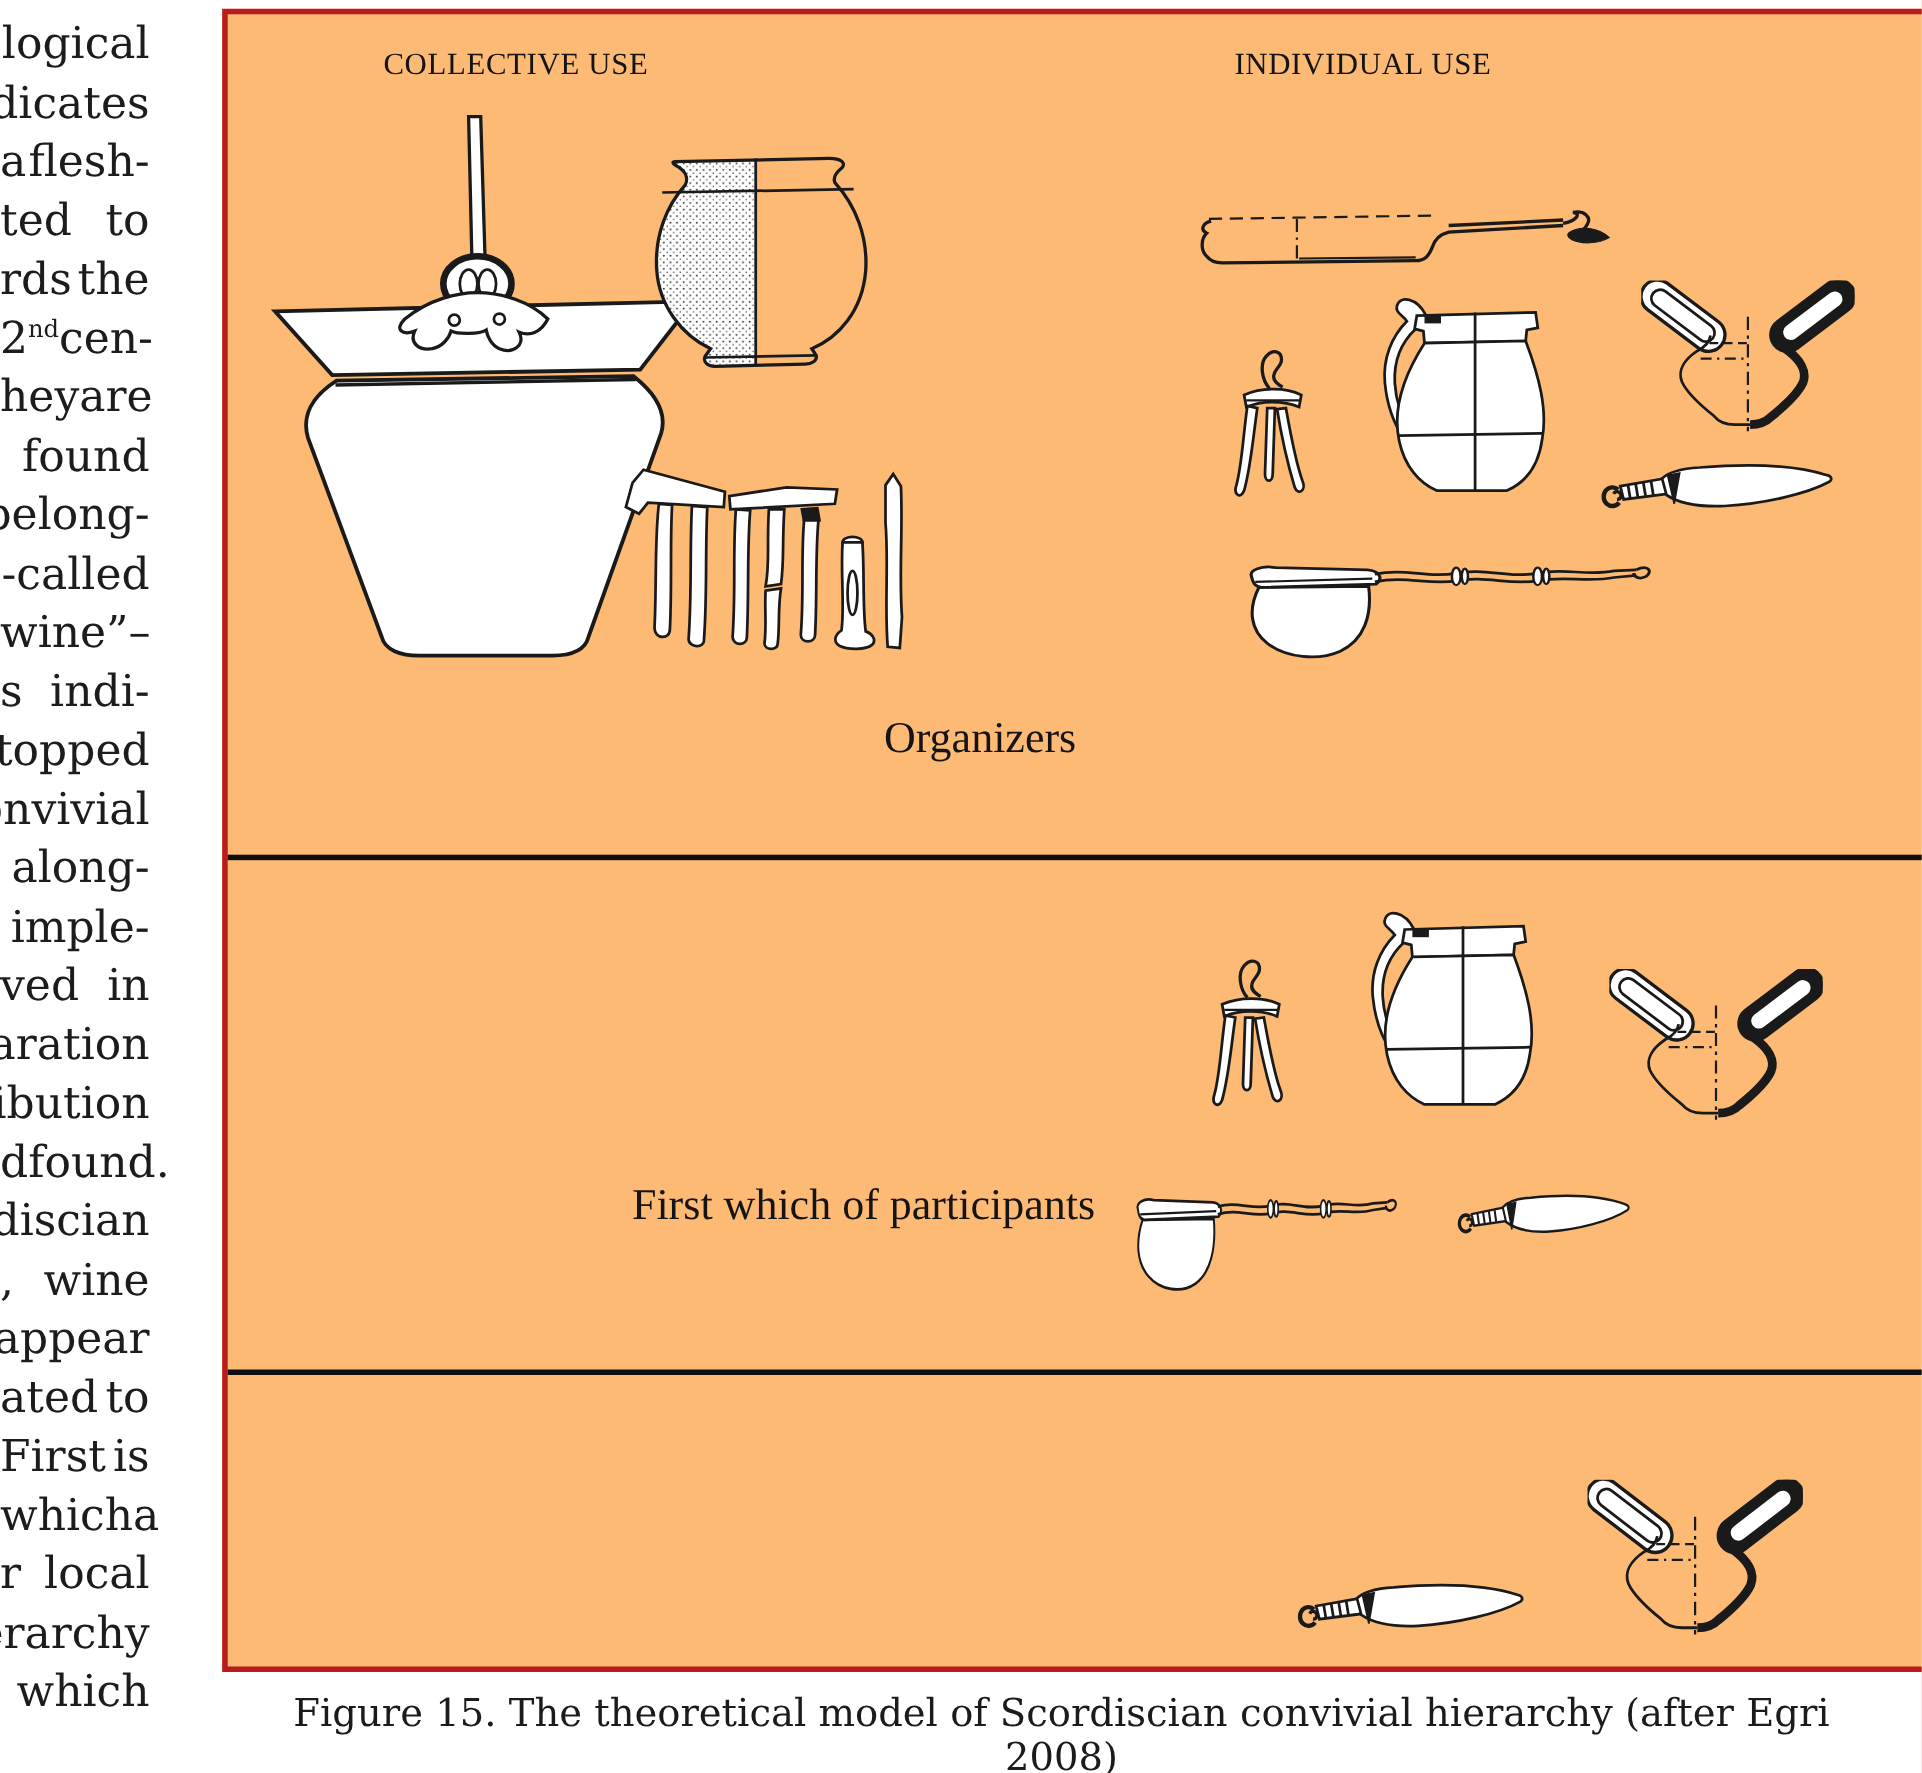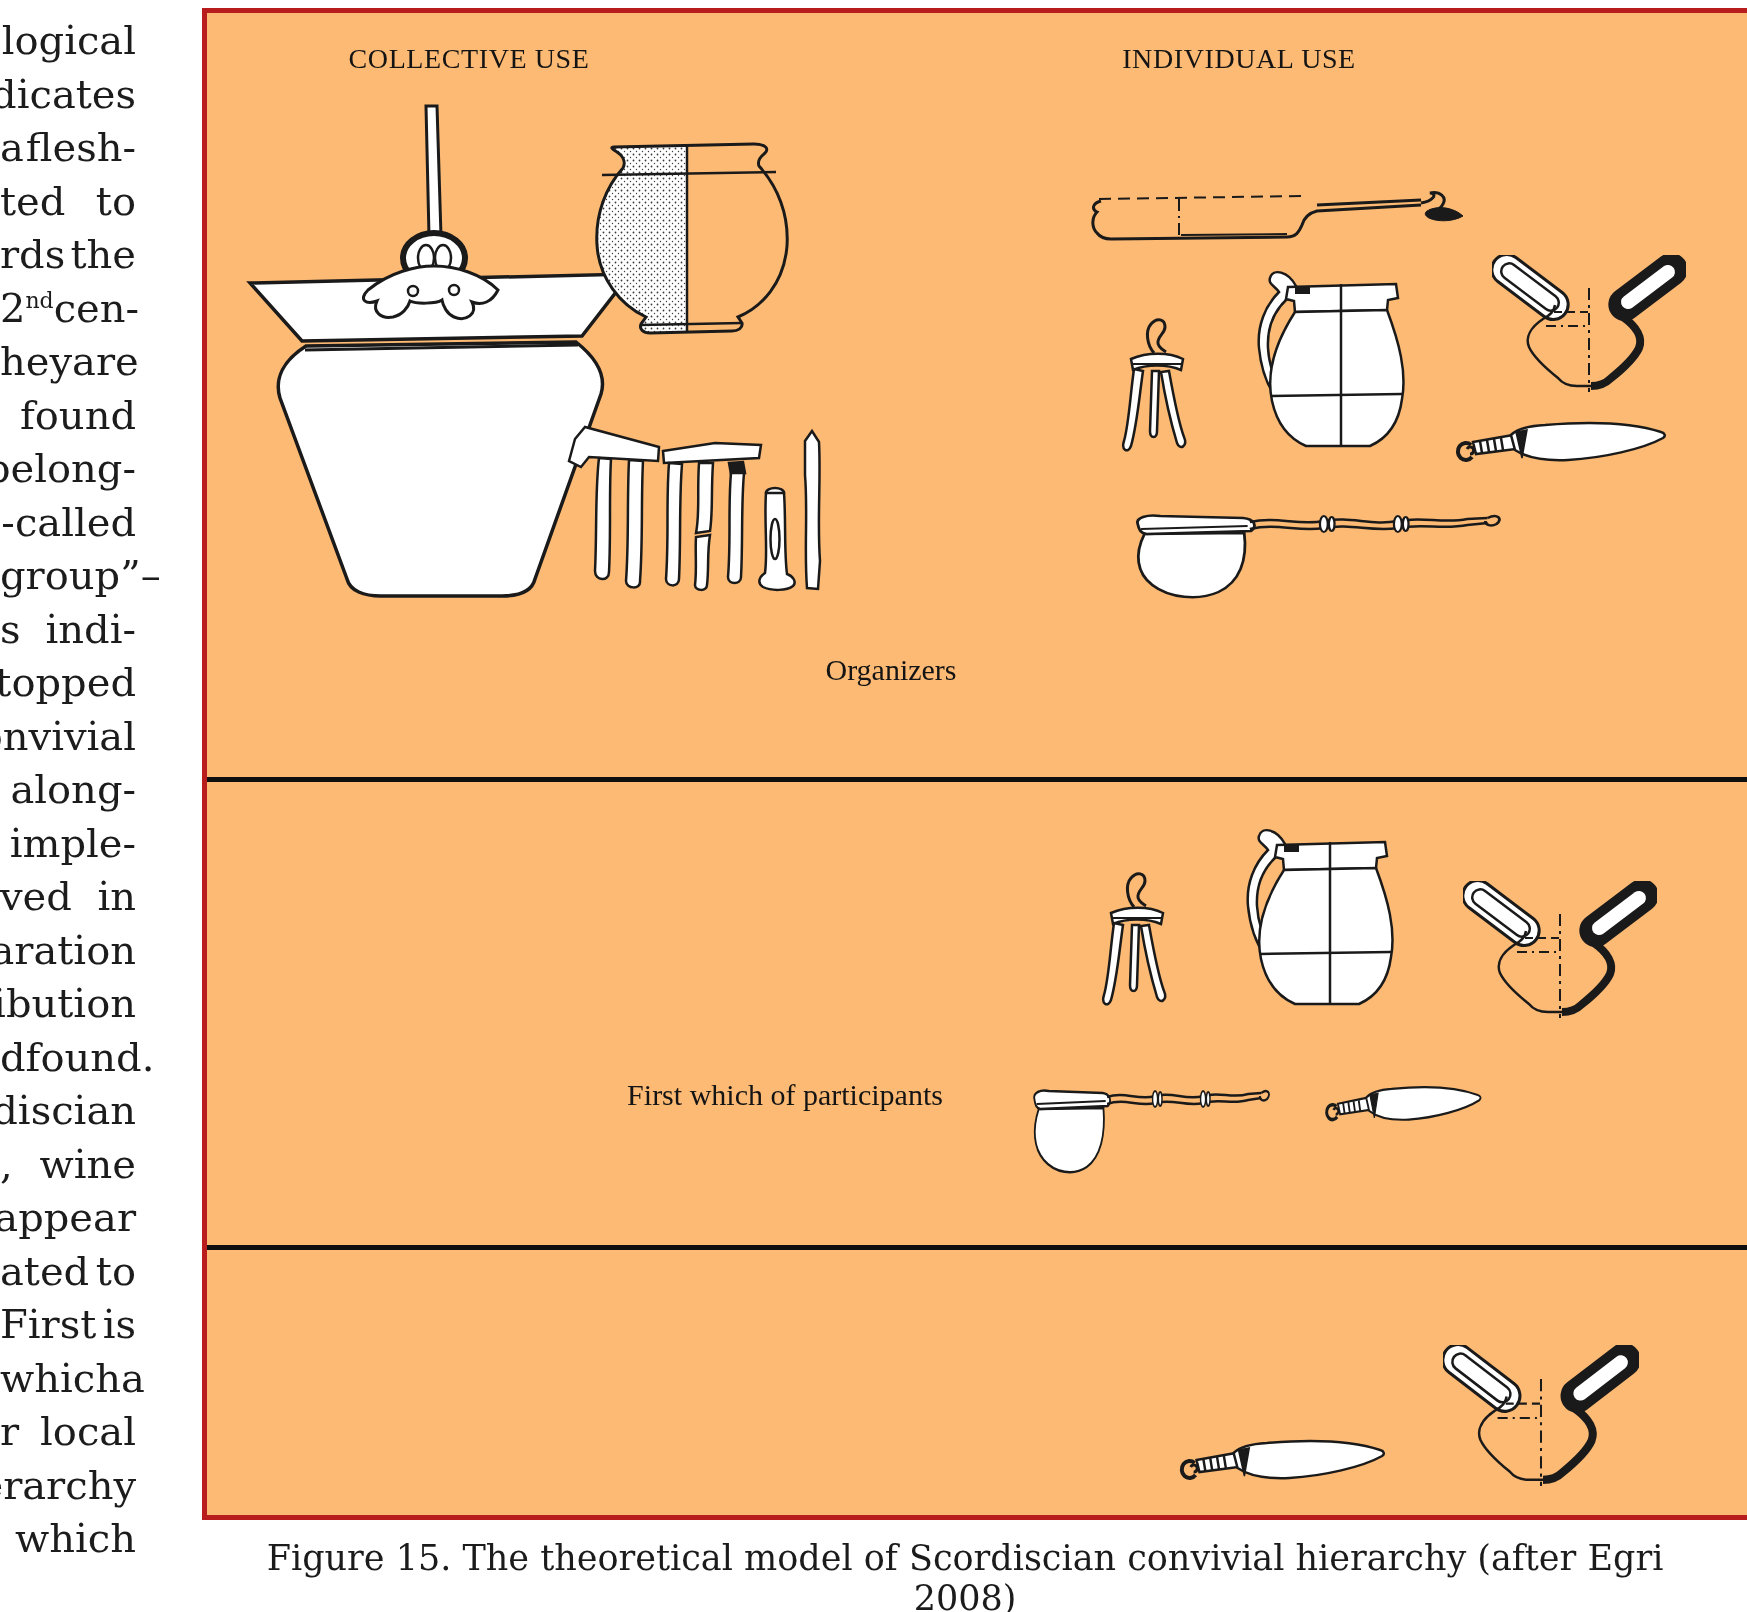--- a/index.html
+++ b/index.html
@@ -165,7 +165,7 @@
     <div class="tl right"><span>found</span></div>
     <div class="tl right"><span>belong-</span></div>
     <div class="tl right"><span>o-called</span></div>
-    <div class="tl just"><span>group”</span><span>–</span></div>
+    <div class="tl just"><span>wine”</span><span>–</span></div>
     <div class="tl just"><span>s</span><span>indi-</span></div>
     <div class="tl right"><span>topped</span></div>
     <div class="tl right"><span>onvivial</span></div>

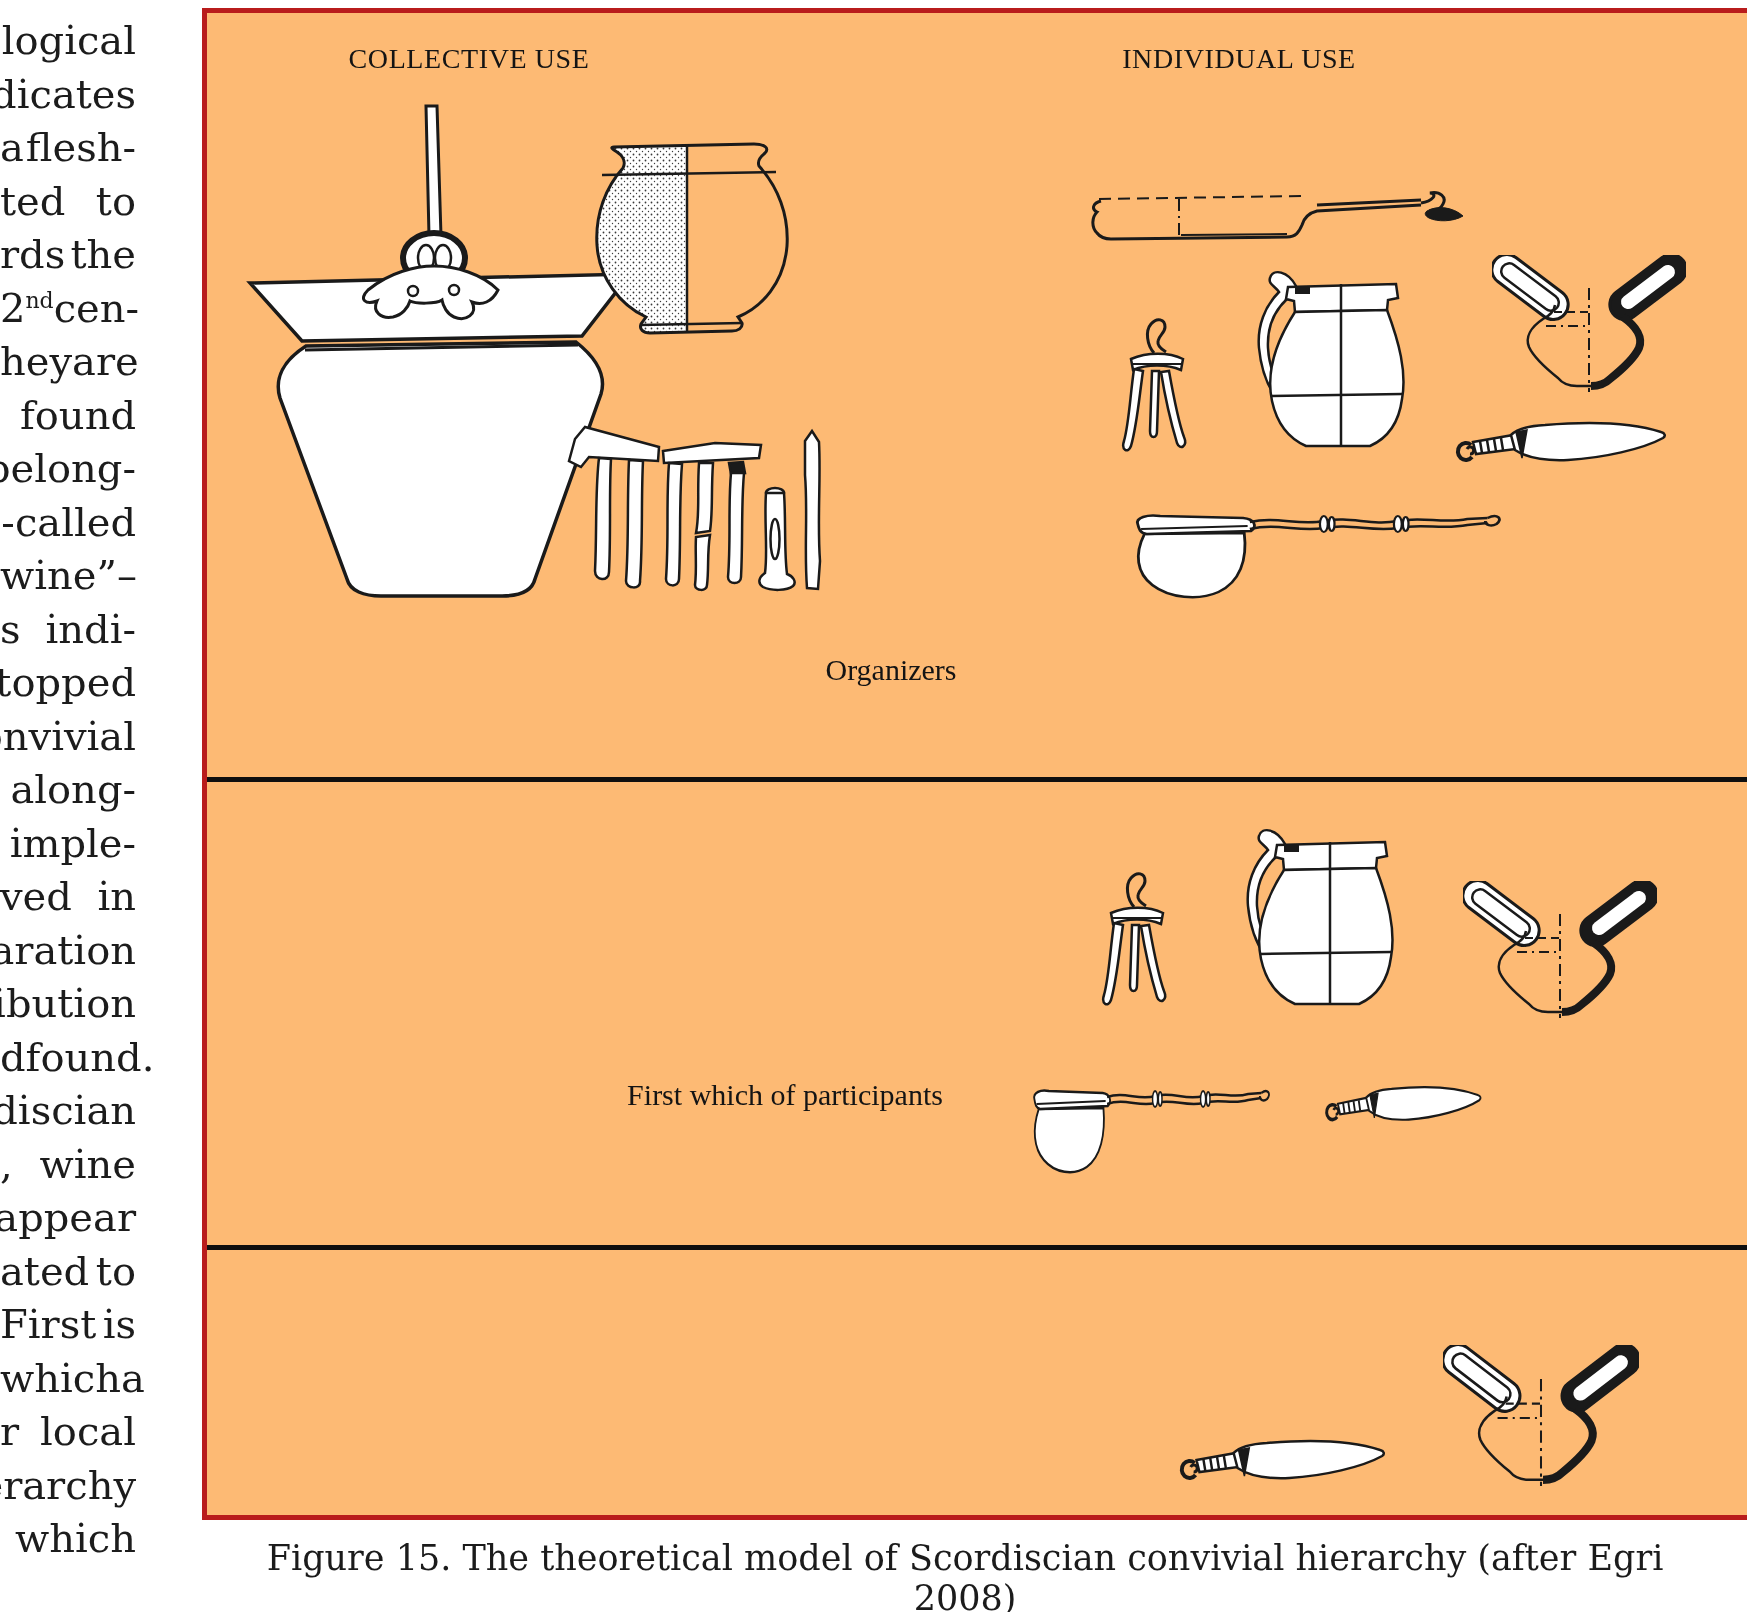--- a/index.html
+++ b/index.html
@@ -18,7 +18,7 @@
   .divider{position:absolute;left:0;width:100%;height:5px;background:#0f0f0f}
   .lbl{position:absolute;transform:translate(-50%,-50%);font-family:"Liberation Serif",serif;white-space:nowrap;color:#141414}
   .hdr{font-size:28px;letter-spacing:.6px}
-  .plabel{font-size:30px}
+  .plabel{font-size:40px}
   .caption{position:absolute;left:210px;top:1538px;width:1510px;text-align:center;font-size:35px;color:#1b1b1b}
   .art{position:absolute}
 </style>

